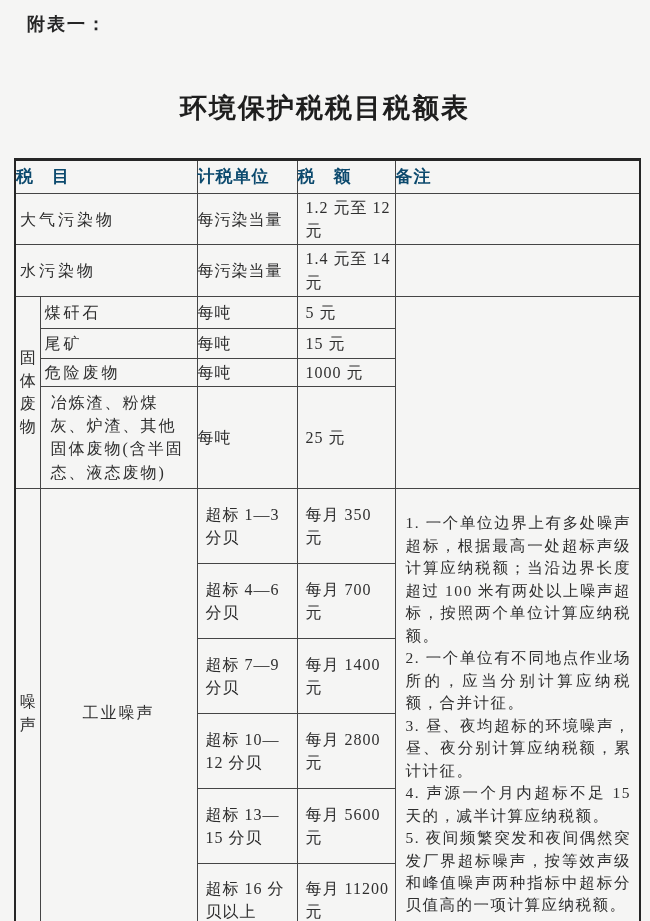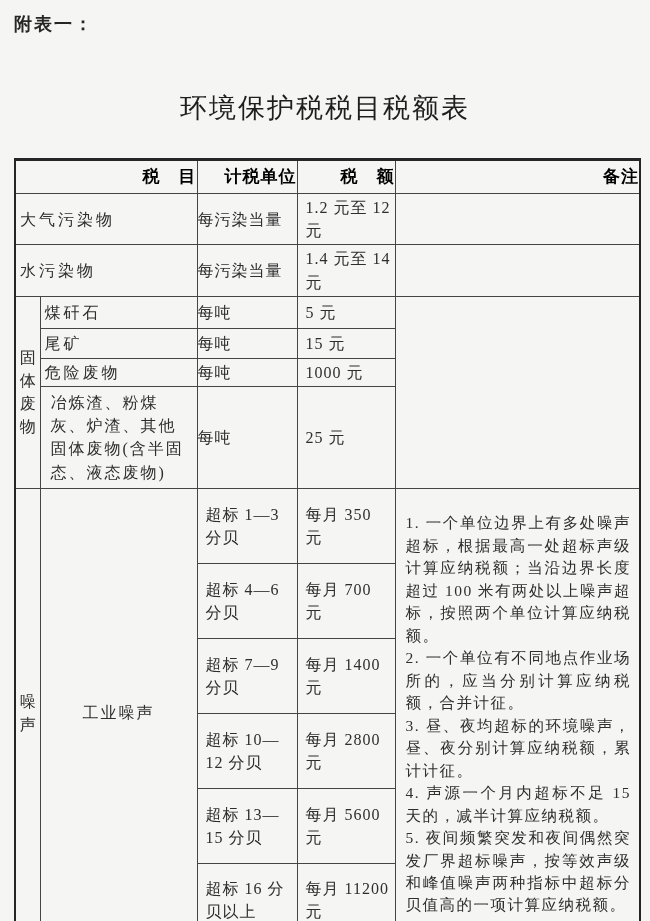--- a/index.html
+++ b/index.html
@@ -13,7 +13,7 @@
   .page { position: relative; width: 650px; height: 921px; }
 
   .appendix-label {
-    position: absolute; top: 12px; left: 14px;
+    position: absolute; top: 12px; left: 27px;
     font-family: "Liberation Sans", "DejaVu Sans", sans-serif;
     font-weight: bold; font-size: 18px; letter-spacing: 2px;
     color: #262626;

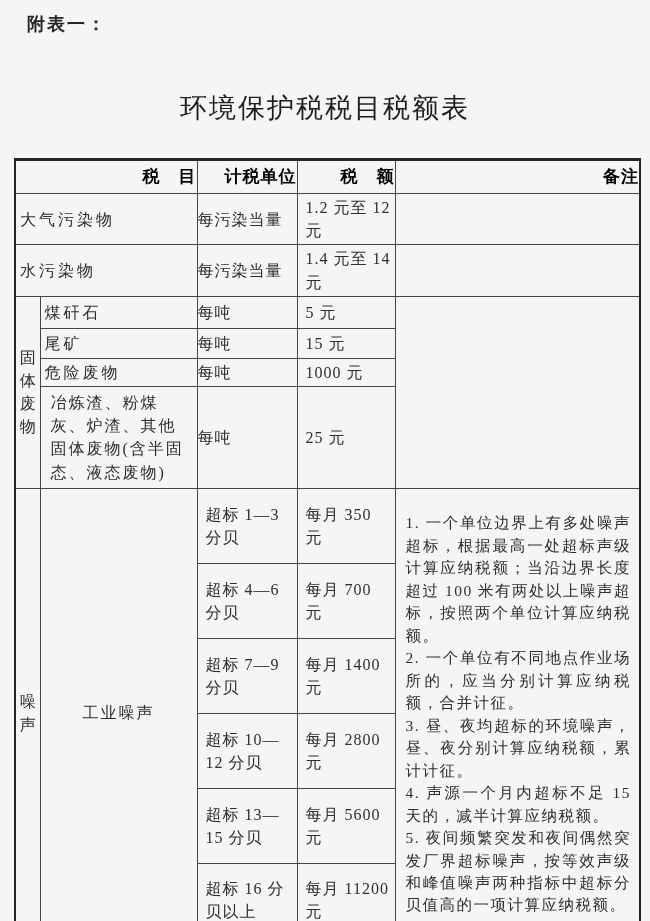--- a/index.html
+++ b/index.html
@@ -21,7 +21,7 @@
   .doc-title {
     position: absolute; top: 90px; left: 0; width: 650px;
     text-align: center;
-    font-size: 27px; font-weight: normal; letter-spacing: 2px;
+    font-size: 27px; font-weight: bold; letter-spacing: 2px;
     color: #1e1e1e;
   }
 

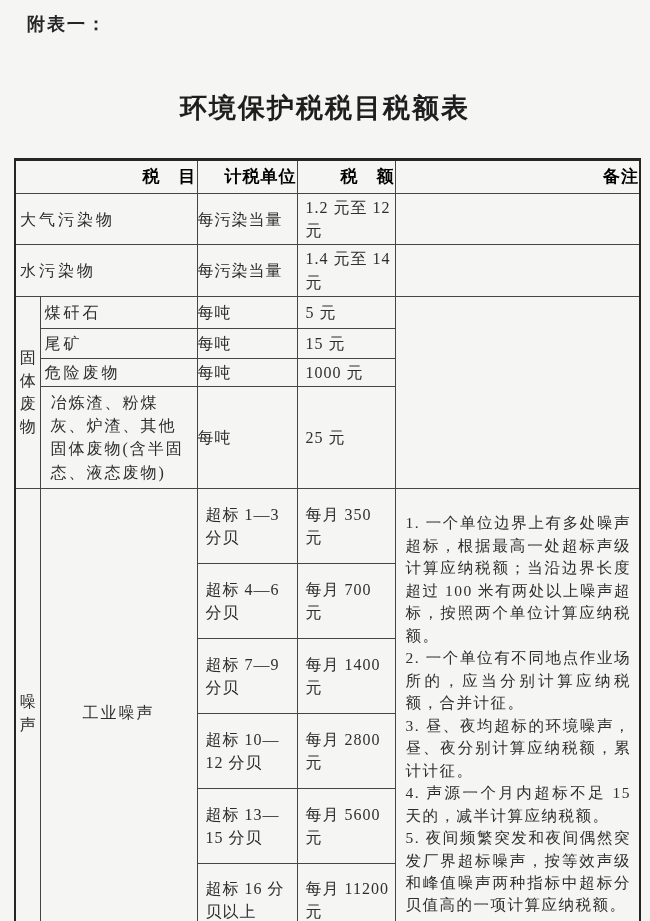--- a/index.html
+++ b/index.html
@@ -43,9 +43,9 @@
   col.no { width: 245px; }
 
   tr.hdr td {
-    height: 34px; text-align: right;
+    height: 34px; text-align: left;
     font-weight: 600; font-size: 17px; letter-spacing: 1px;
-    color: #000000;
+    color: #0c4a6e;
   }
   .c-item { padding-left: 4px; letter-spacing: 3px; }
   .c-item2 { padding: 4px 6px 4px 10px; letter-spacing: 2px; }

